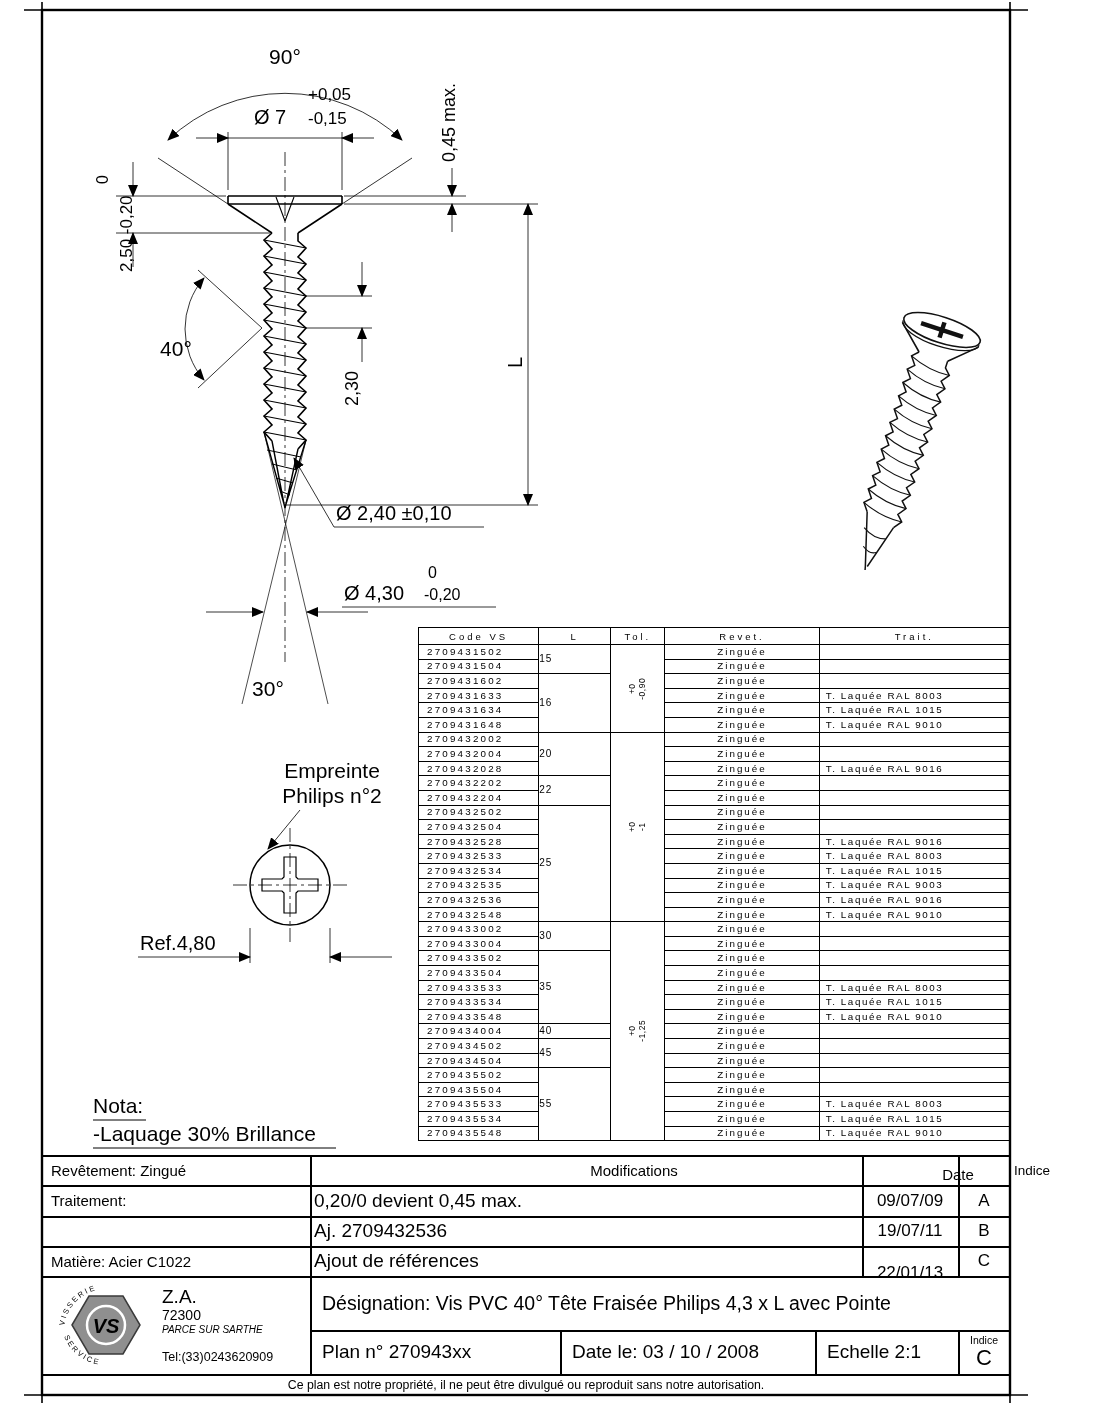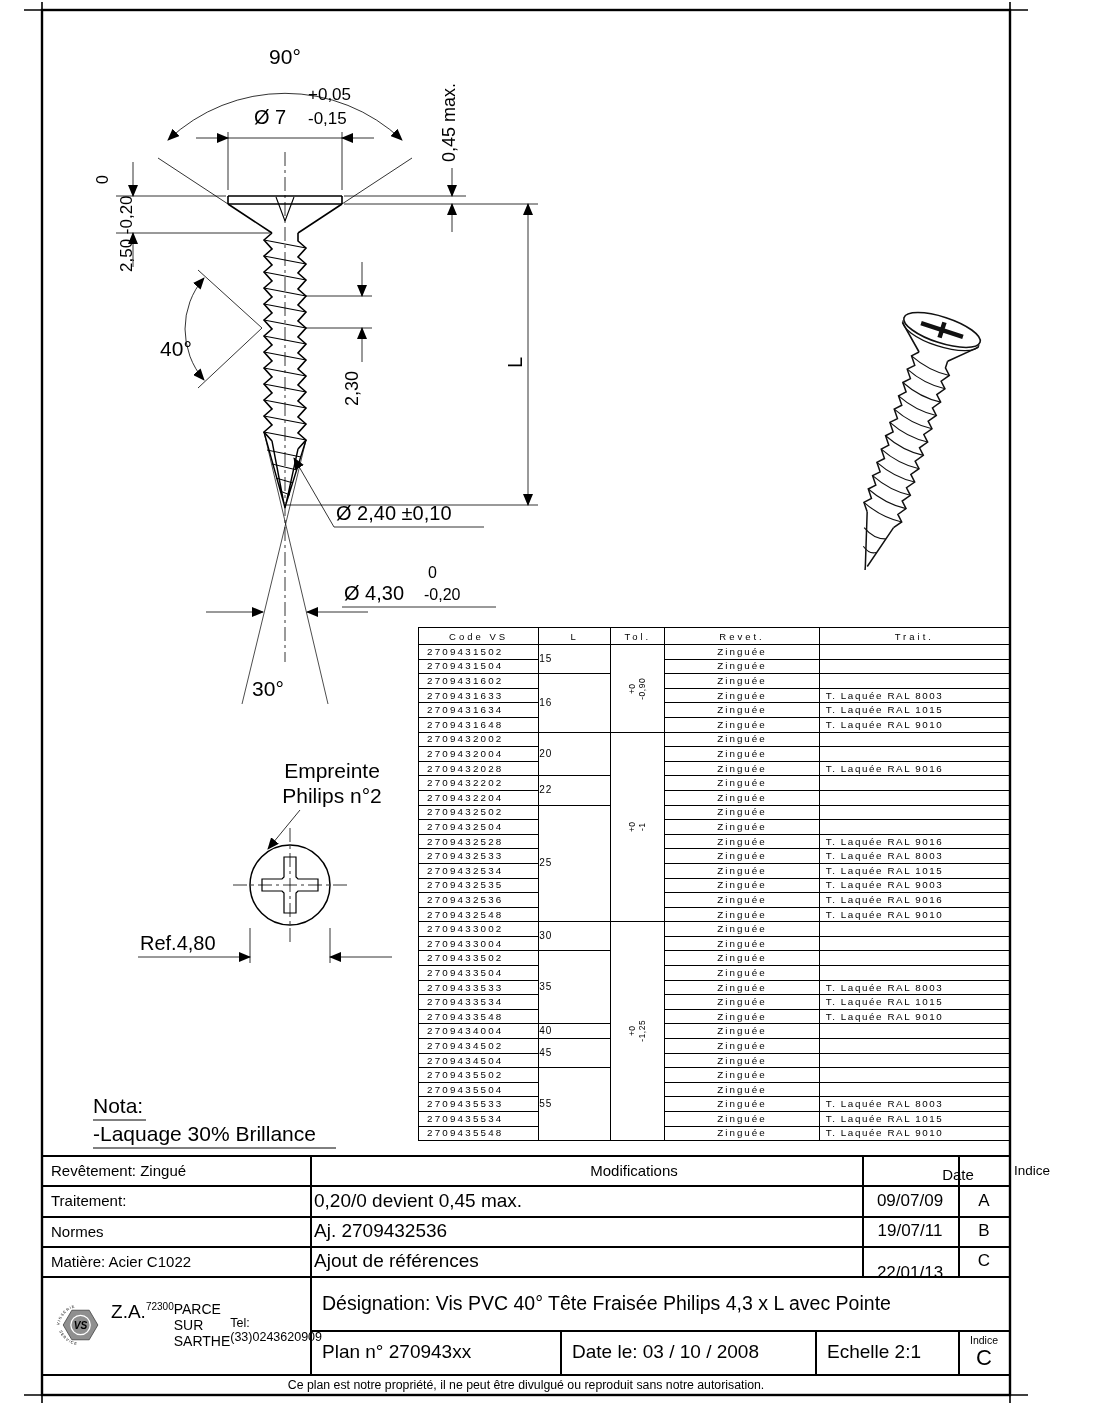--- a/index.html
+++ b/index.html
@@ -408,7 +408,6 @@
 
     <div class="tb-cell tb-left" style="left:0;top:0;width:268px;height:30px">Revêtement: Zingué</div>
     <div class="tb-cell tb-left" style="left:0;top:30px;width:268px;height:31px">Traitement:</div>
-    <div class="tb-cell tb-left" style="left:0;top:61px;width:268px;height:30px">Normes</div>
     <div class="tb-cell tb-left" style="left:0;top:91px;width:268px;height:30px">Matière: Acier C1022</div>
 
     <div class="tb-cell tb-head" style="left:268px;top:0;width:552px;height:30px">Modifications</div>

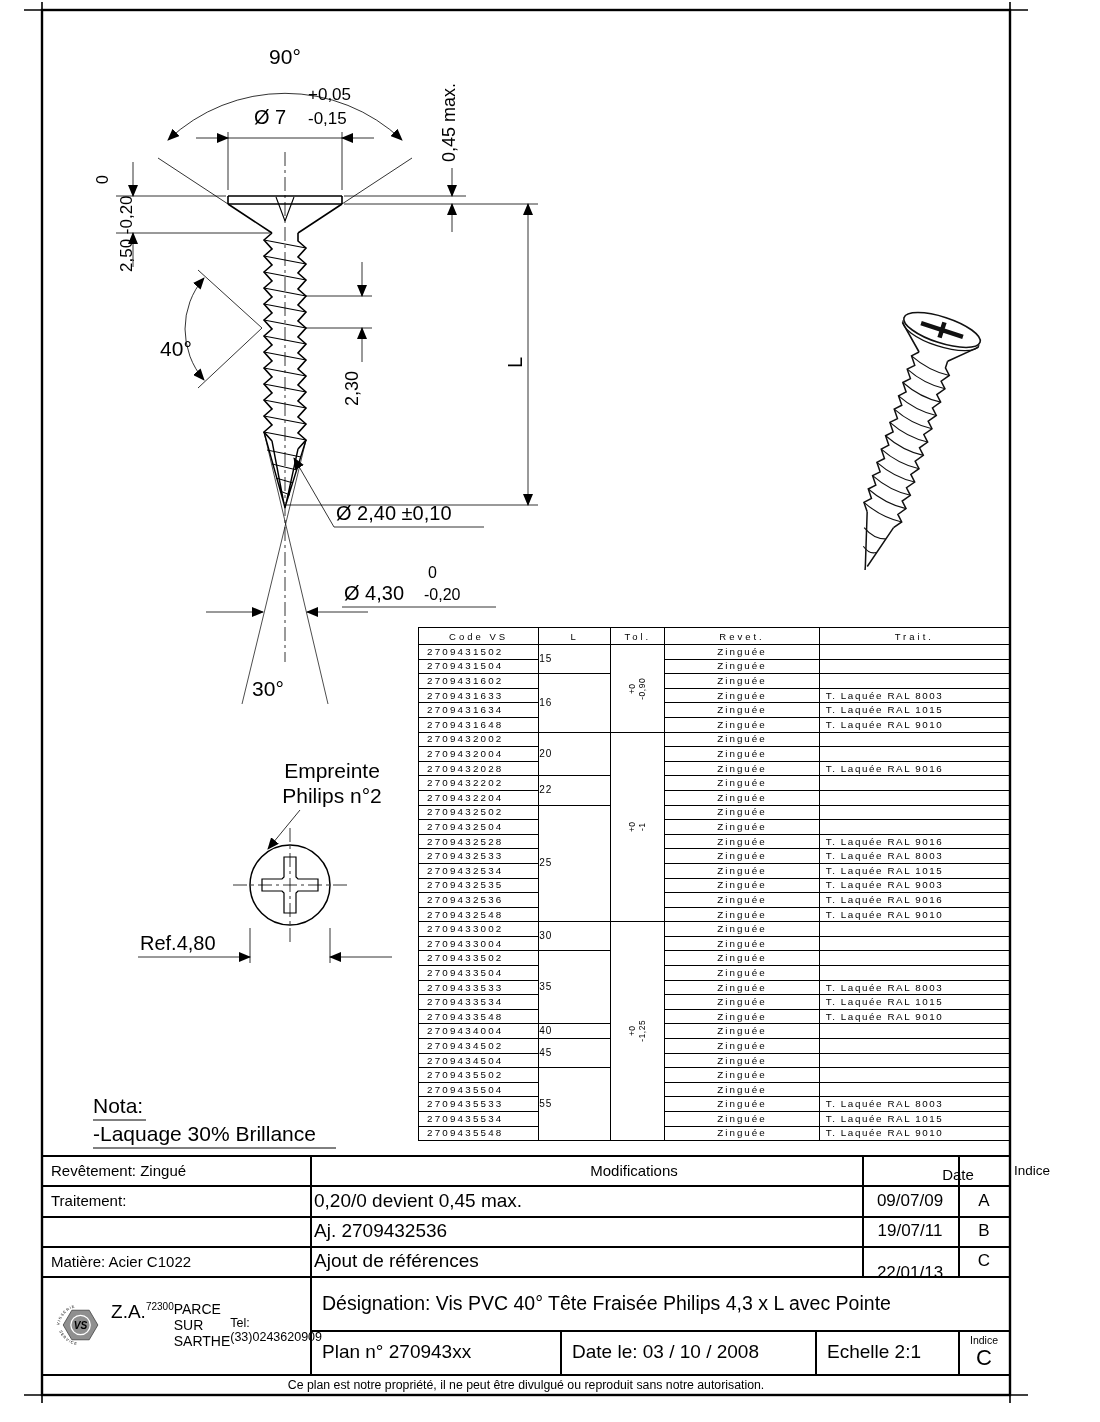--- a/index.html
+++ b/index.html
@@ -42,7 +42,7 @@
   .tb-indcell .big{font-size:22px;line-height:1;}
   .tb-footer{justify-content:center;font-size:12.3px;}
   .logo-cell{position:absolute;display:flex;align-items:center;gap:4px;padding-left:12px;}
-  .logo-txt{display:flex;flex-direction:row;justify-content:center;line-height:1.15;}
+  .logo-txt{display:flex;flex-direction:column;justify-content:center;line-height:1.15;}
   .logo-za{font-size:19px;}
   .logo-cp{font-size:10px;}
   .logo-ville{font-size:14px;}

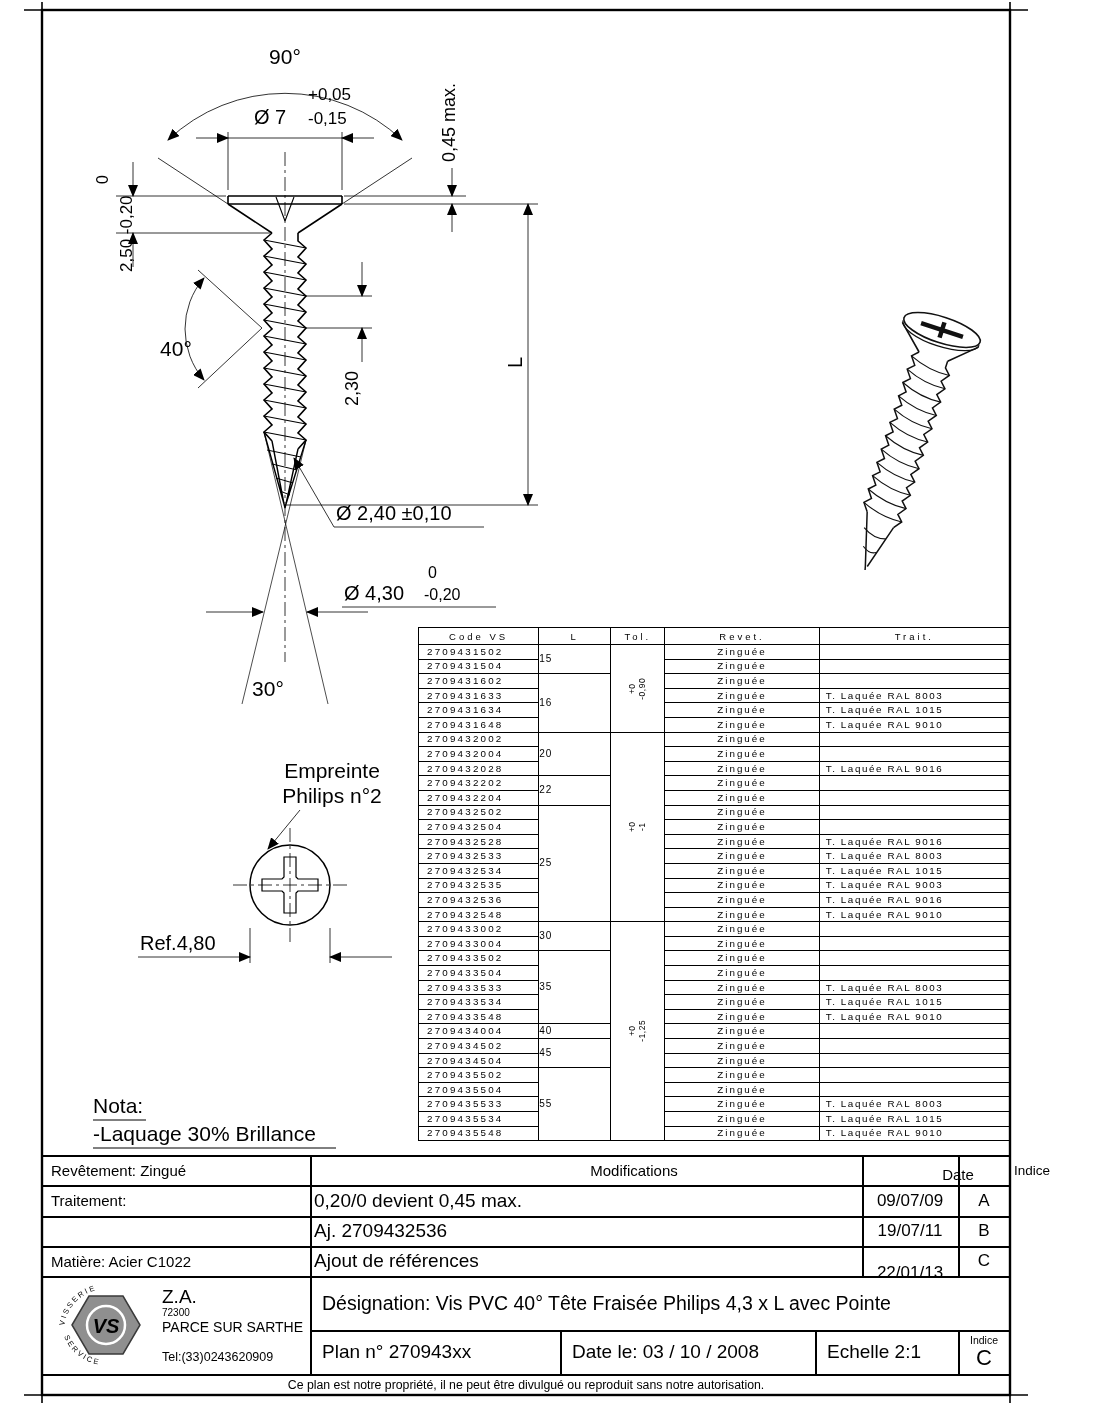--- a/index.html
+++ b/index.html
@@ -44,7 +44,7 @@
   .logo-cell{position:absolute;display:flex;align-items:center;gap:4px;padding-left:12px;}
   .logo-txt{display:flex;flex-direction:column;justify-content:center;line-height:1.15;}
   .logo-za{font-size:19px;}
-  .logo-cp{font-size:10px;}
+  .logo-cp{font-size:14px;}
   .logo-ville{font-size:14px;}
   .logo-tel{font-size:12.5px;margin-top:15px;}
 </style>

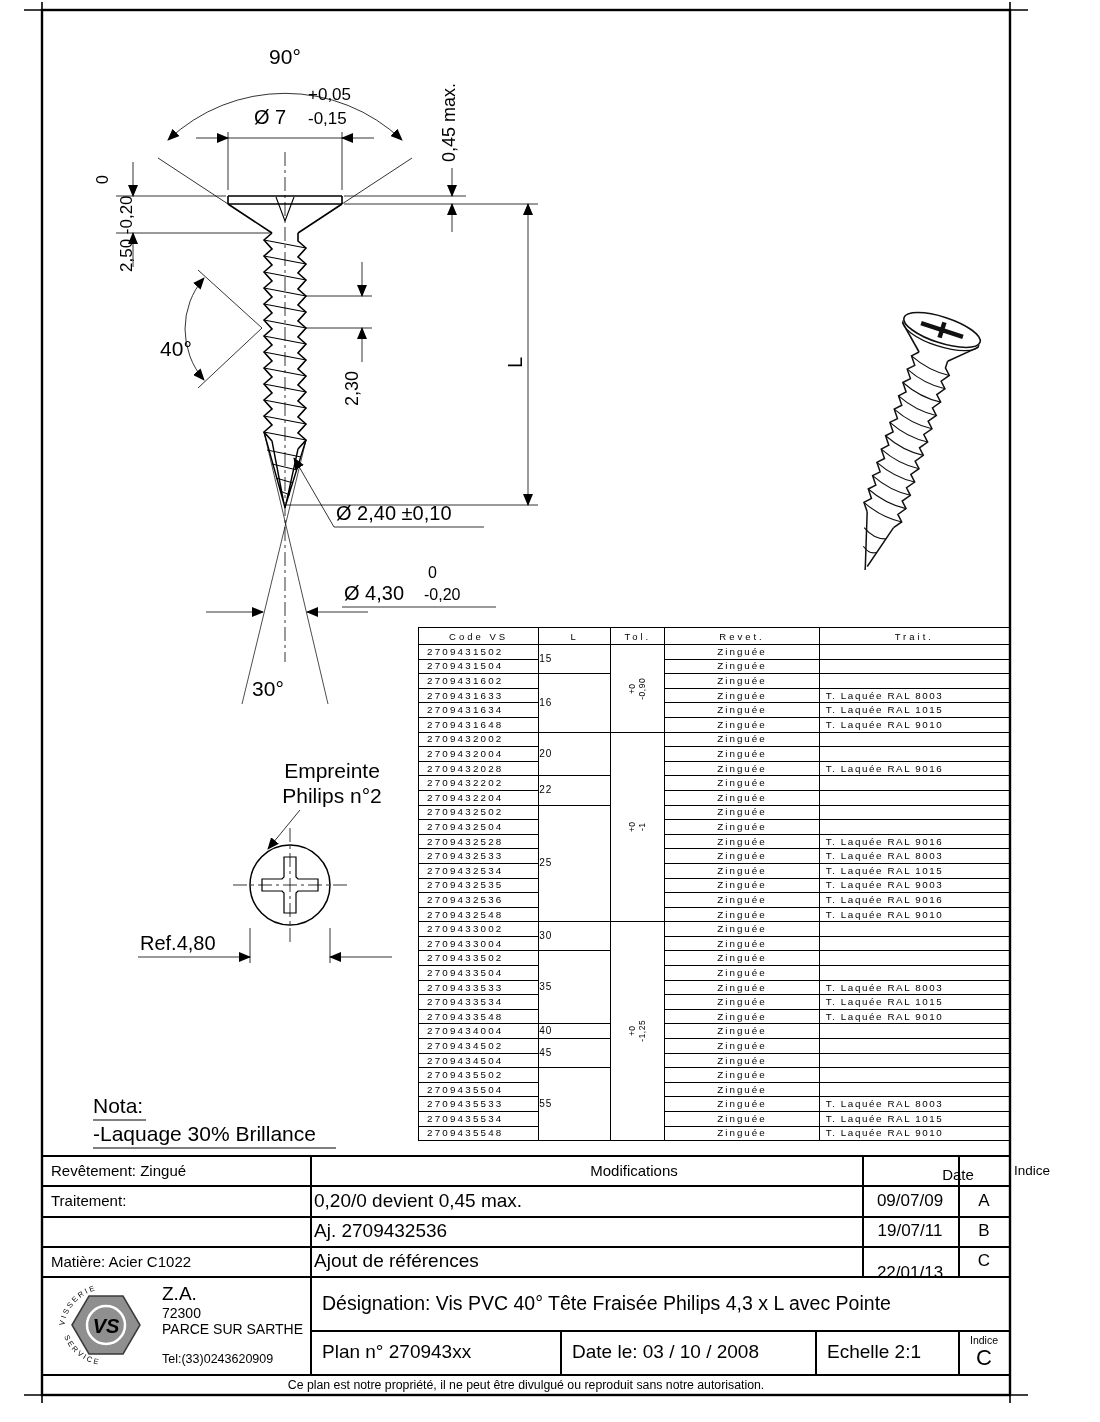--- a/index.html
+++ b/index.html
@@ -45,7 +45,7 @@
   .logo-txt{display:flex;flex-direction:column;justify-content:center;line-height:1.15;}
   .logo-za{font-size:19px;}
   .logo-cp{font-size:14px;}
-  .logo-ville{font-size:14px;}
+  .logo-ville{font-size:10px;font-style:italic;}
   .logo-tel{font-size:12.5px;margin-top:15px;}
 </style>
 </head>

